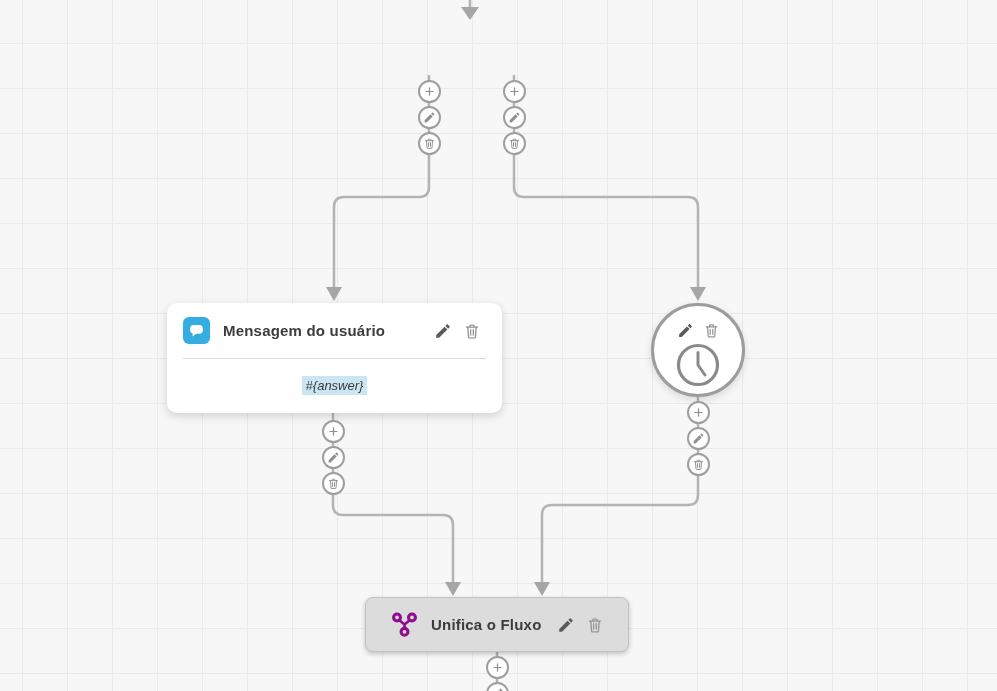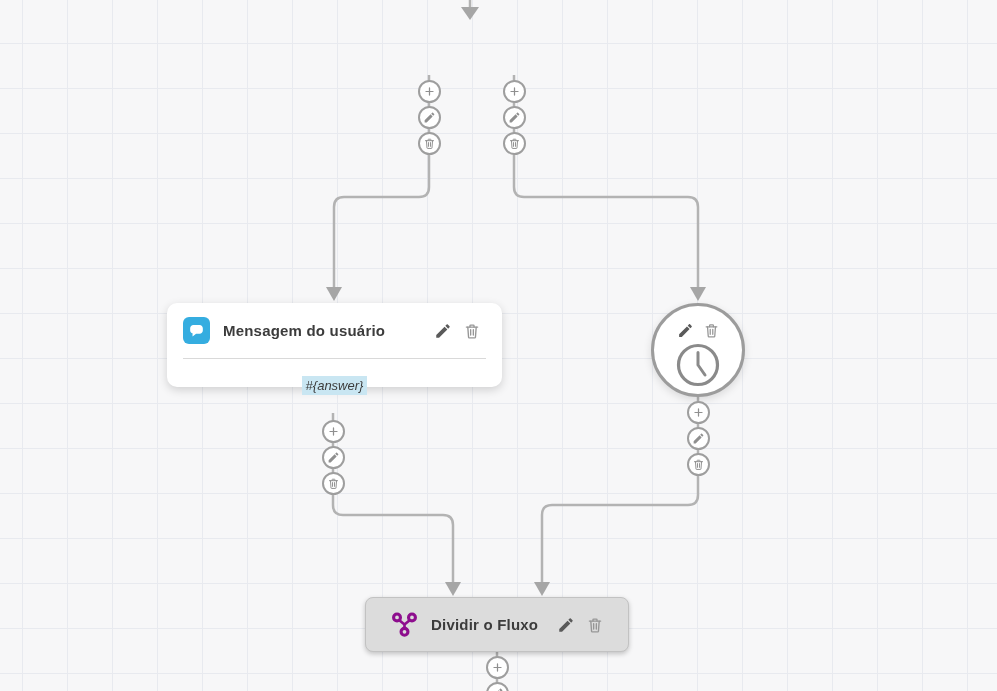--- a/index.html
+++ b/index.html
@@ -207,7 +207,7 @@
       </button>
   </div>
 
-  <div class="card" style="left:167px; top:303px; width:335px; height:84px;">
+  <div class="card" style="left:167px; top:303px; width:335px; height:110px;">
     <div class="card-header">
       <span class="chat-badge">
           <svg>

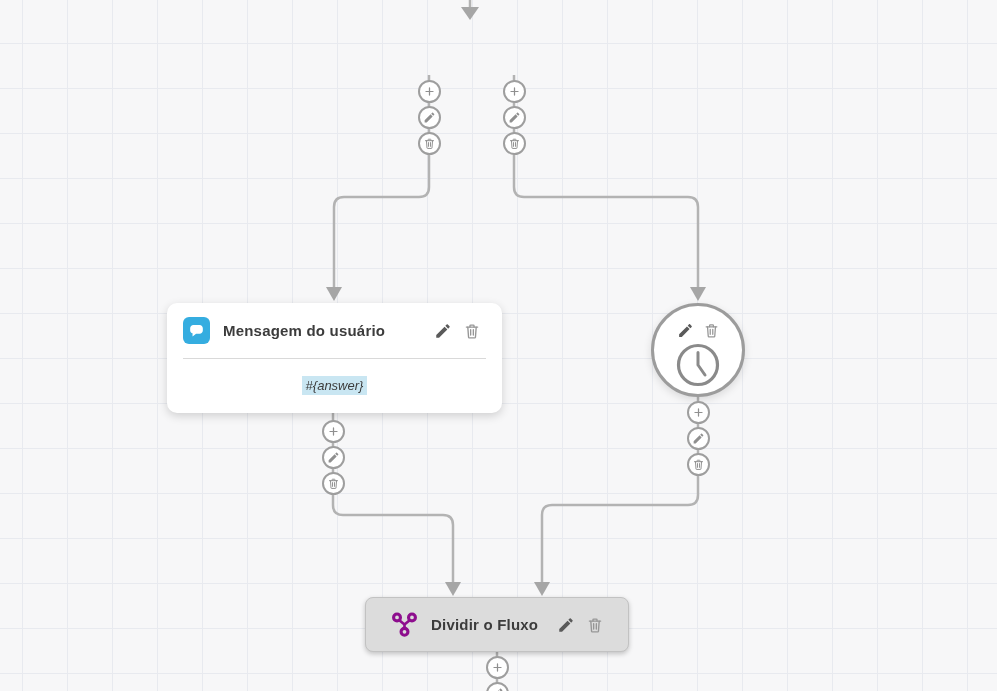--- a/index.html
+++ b/index.html
@@ -296,7 +296,7 @@
           <use href="#i-merge"></use>
         </svg>
       </span>
-    <span class="nlabel">Dividir o Fluxo</span>
+    <span class="nlabel">Unifica o Fluxo</span>
     <span class="acts">
       <button class="act edit">
           <svg>

